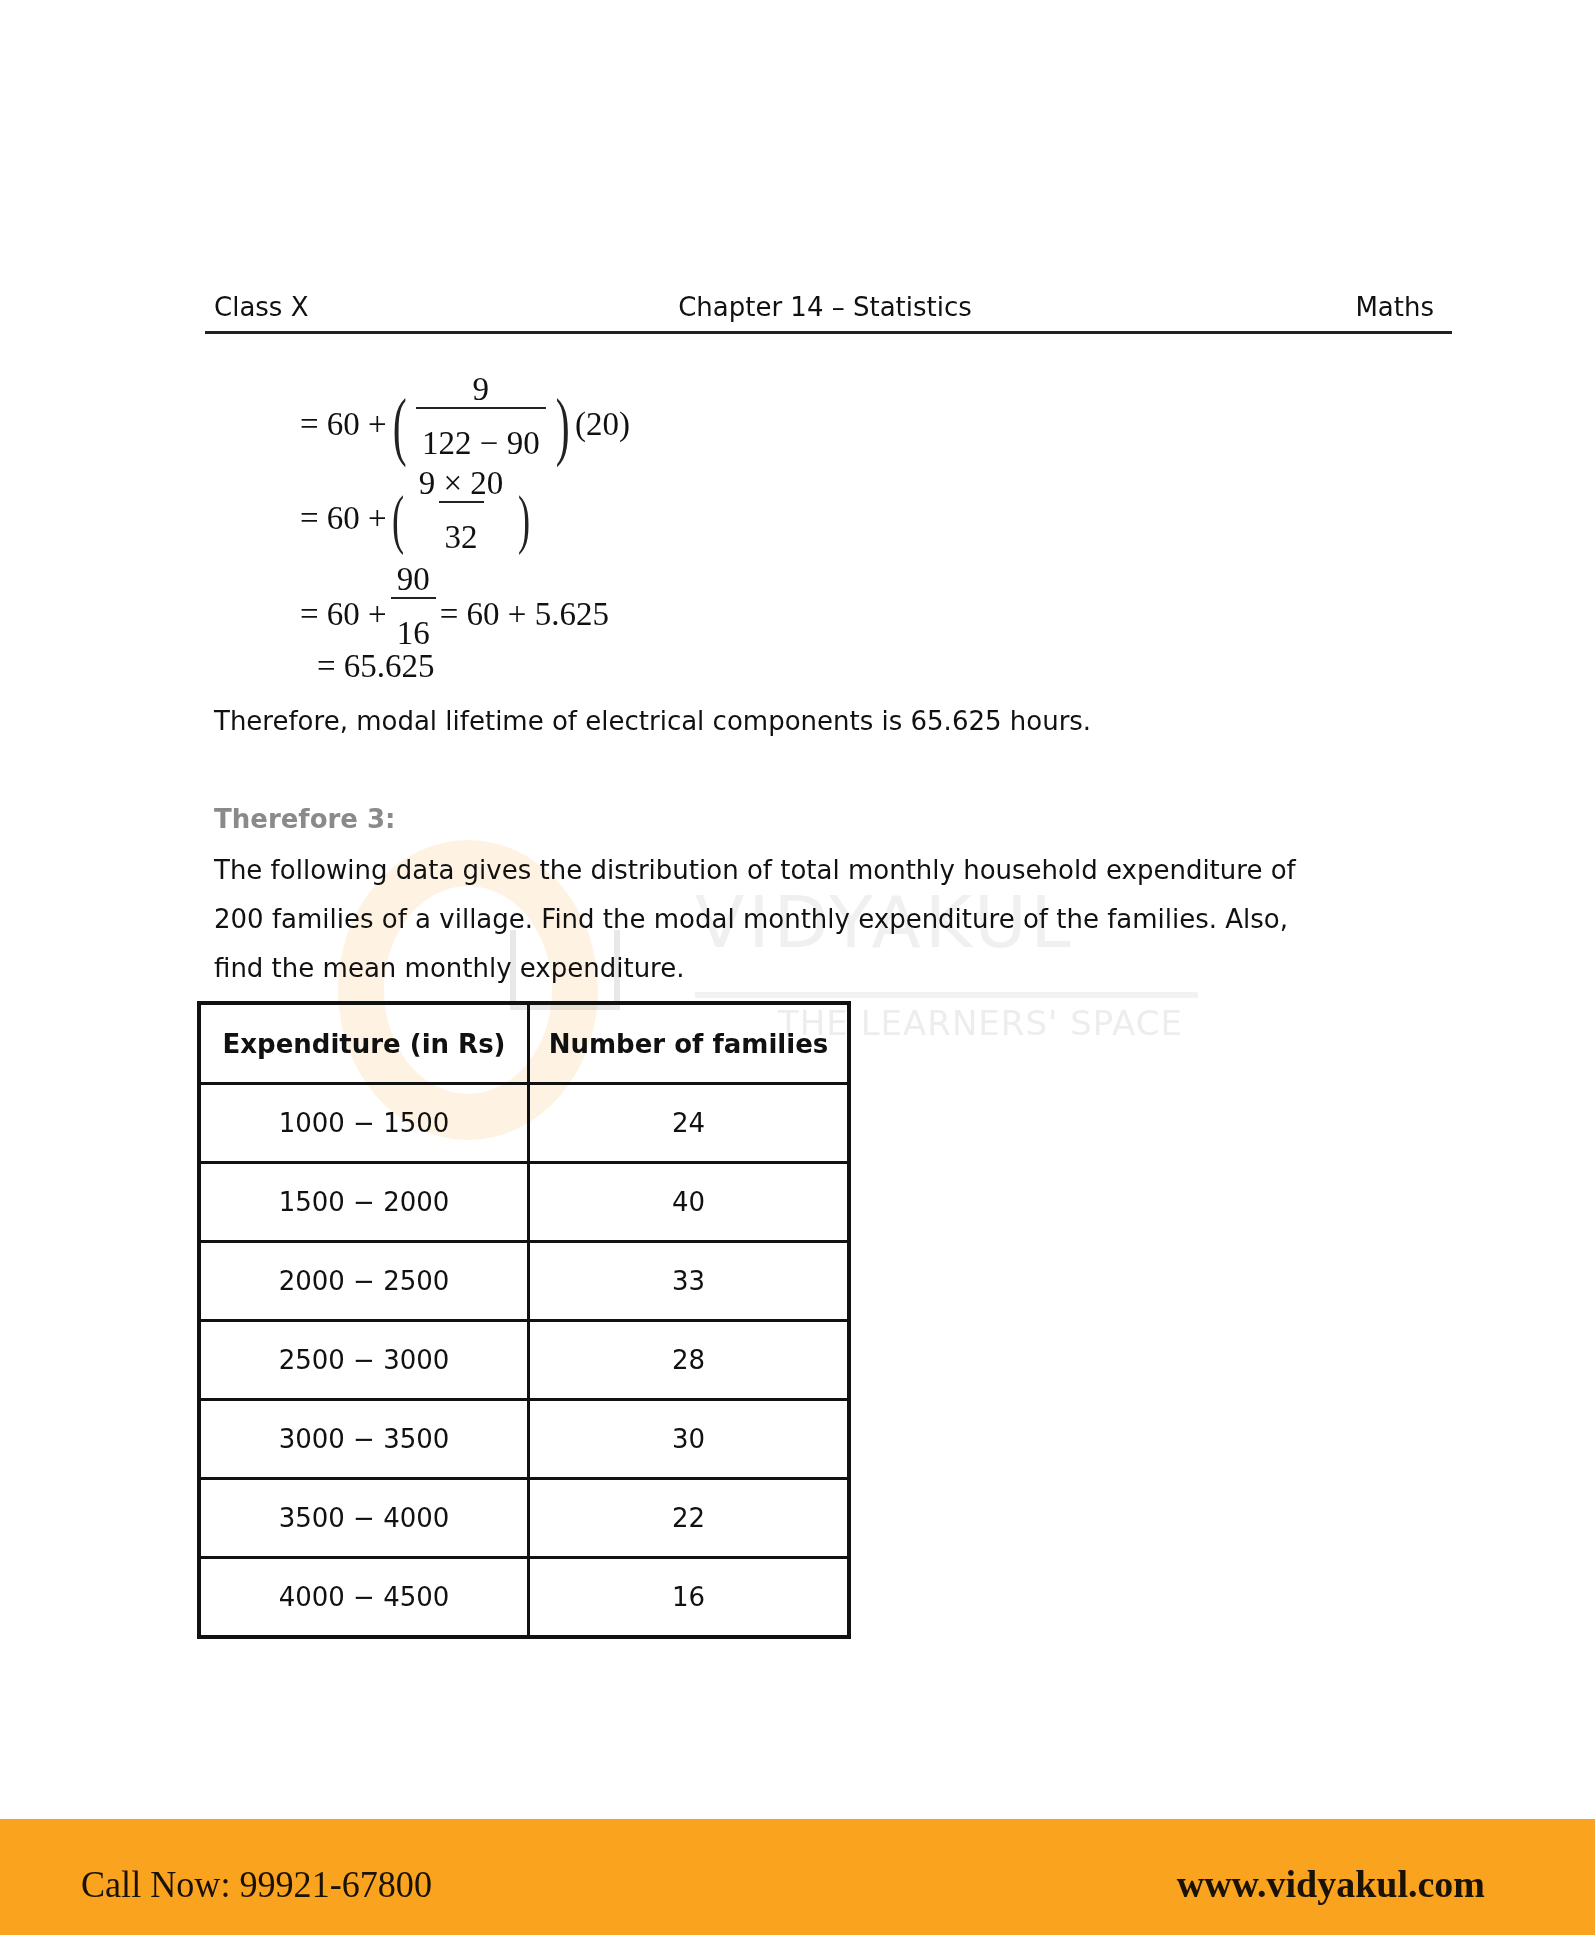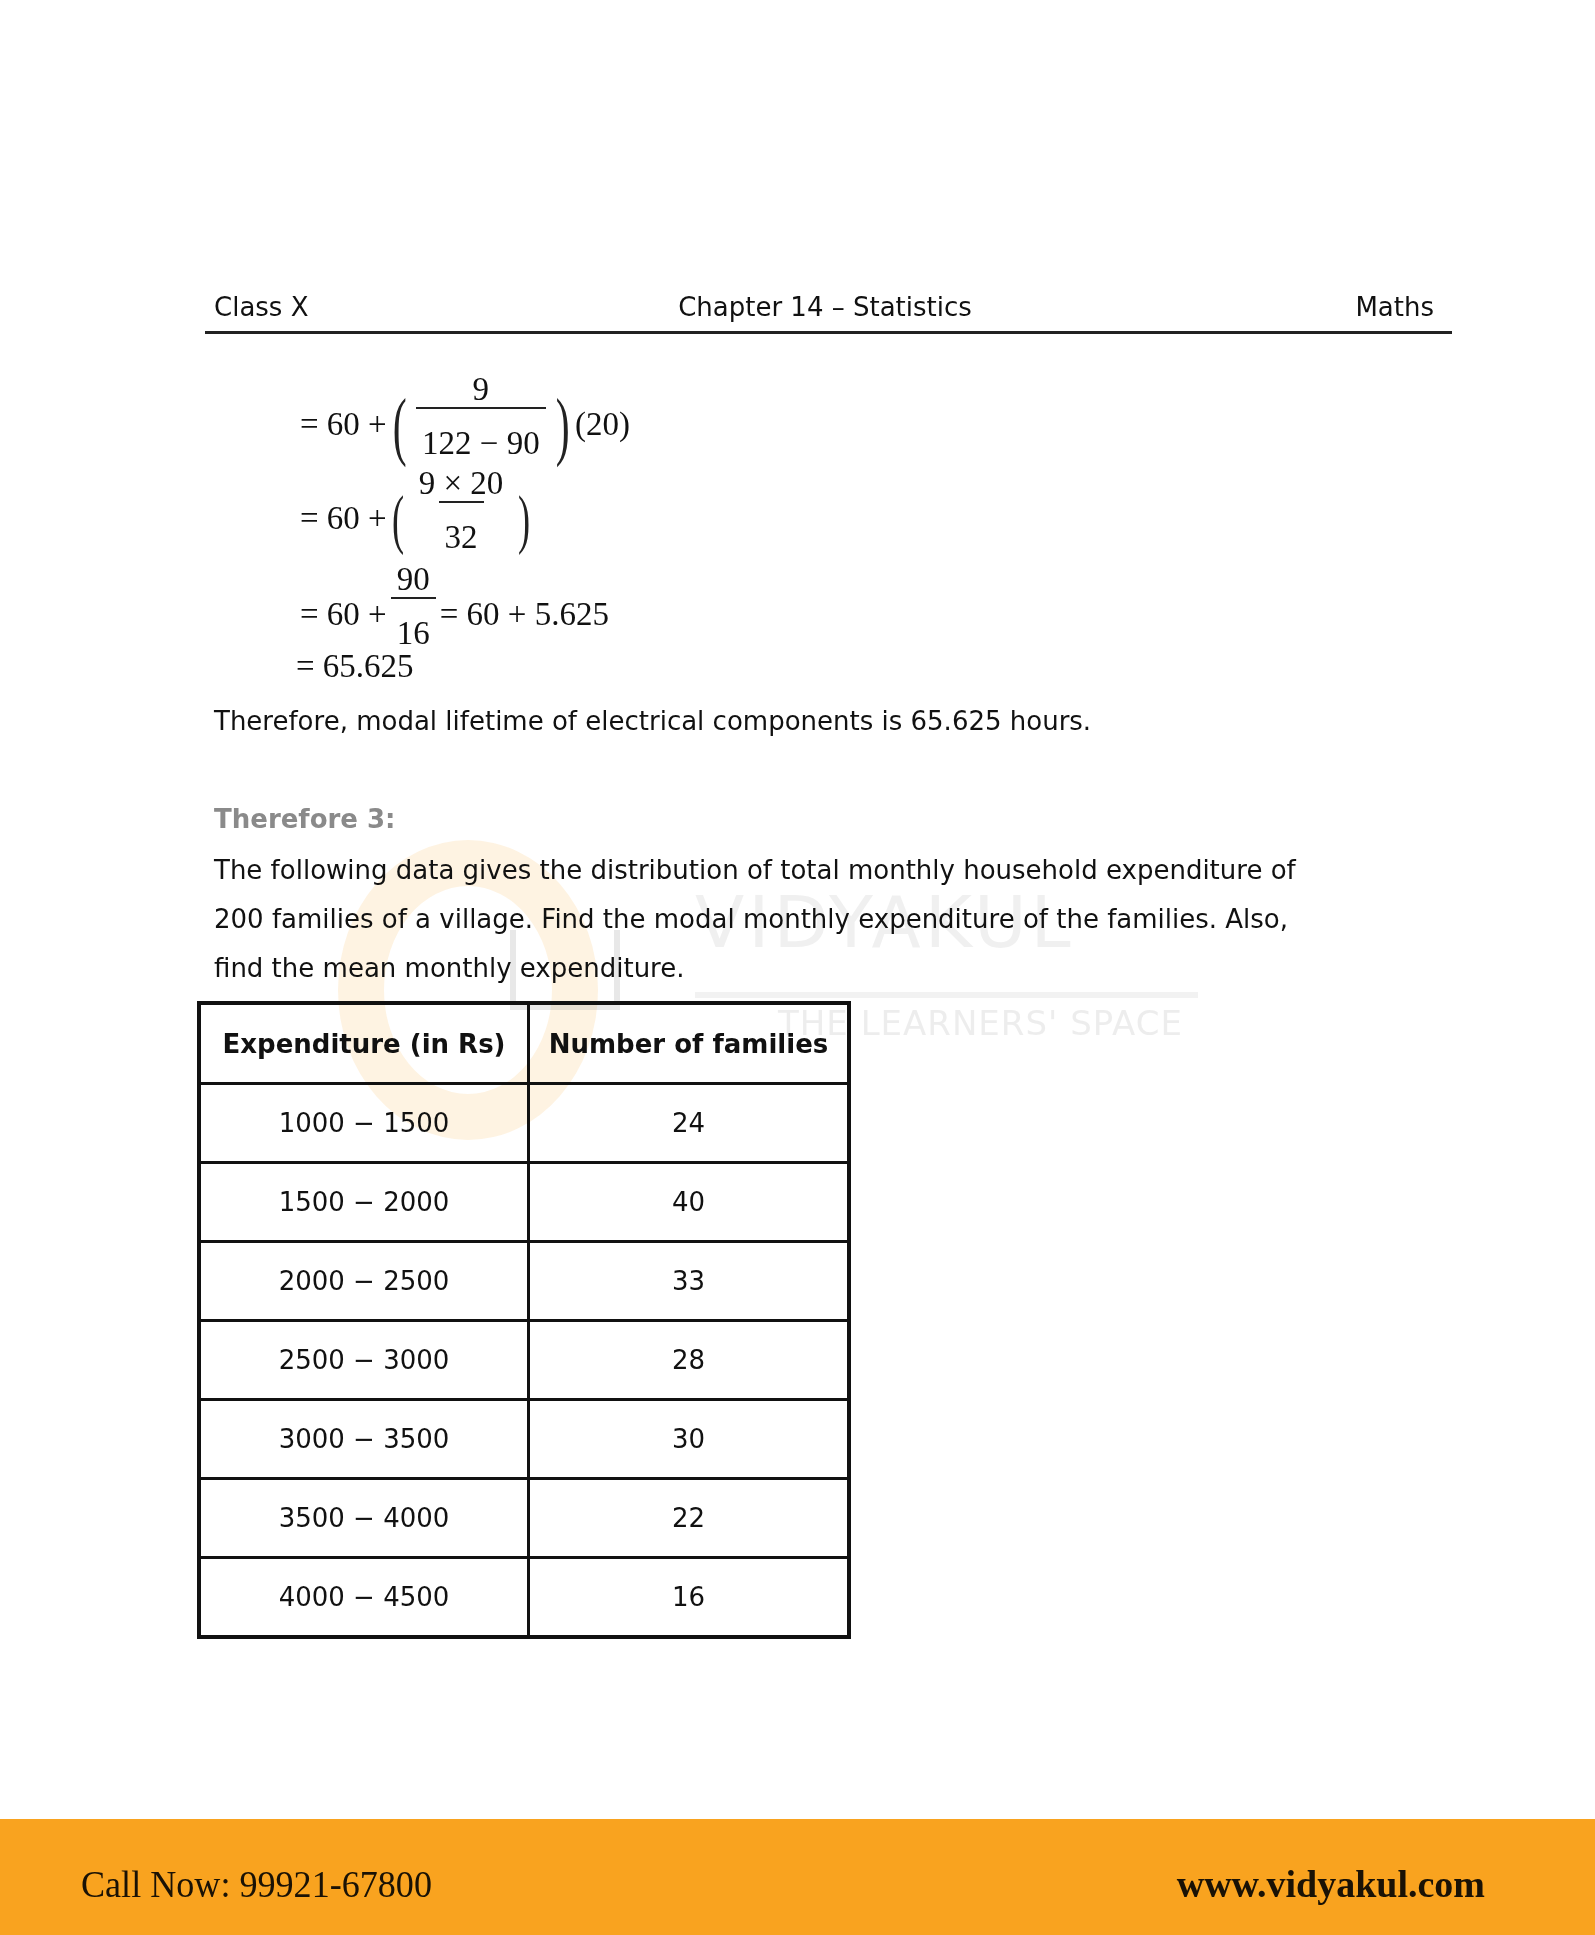--- a/index.html
+++ b/index.html
@@ -85,7 +85,7 @@
   <span>= 60 + 5.625</span>
 </div>
 
-<div class="abs math" style="left:296px; top:648px;">
+<div class="abs math" style="left:317px; top:648px;">
   <span>= 65.625</span>
 </div>
 

